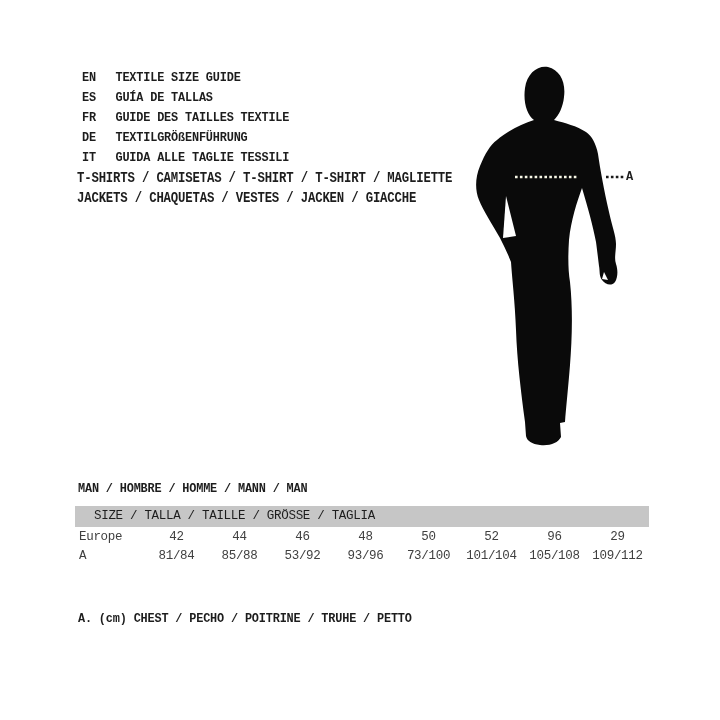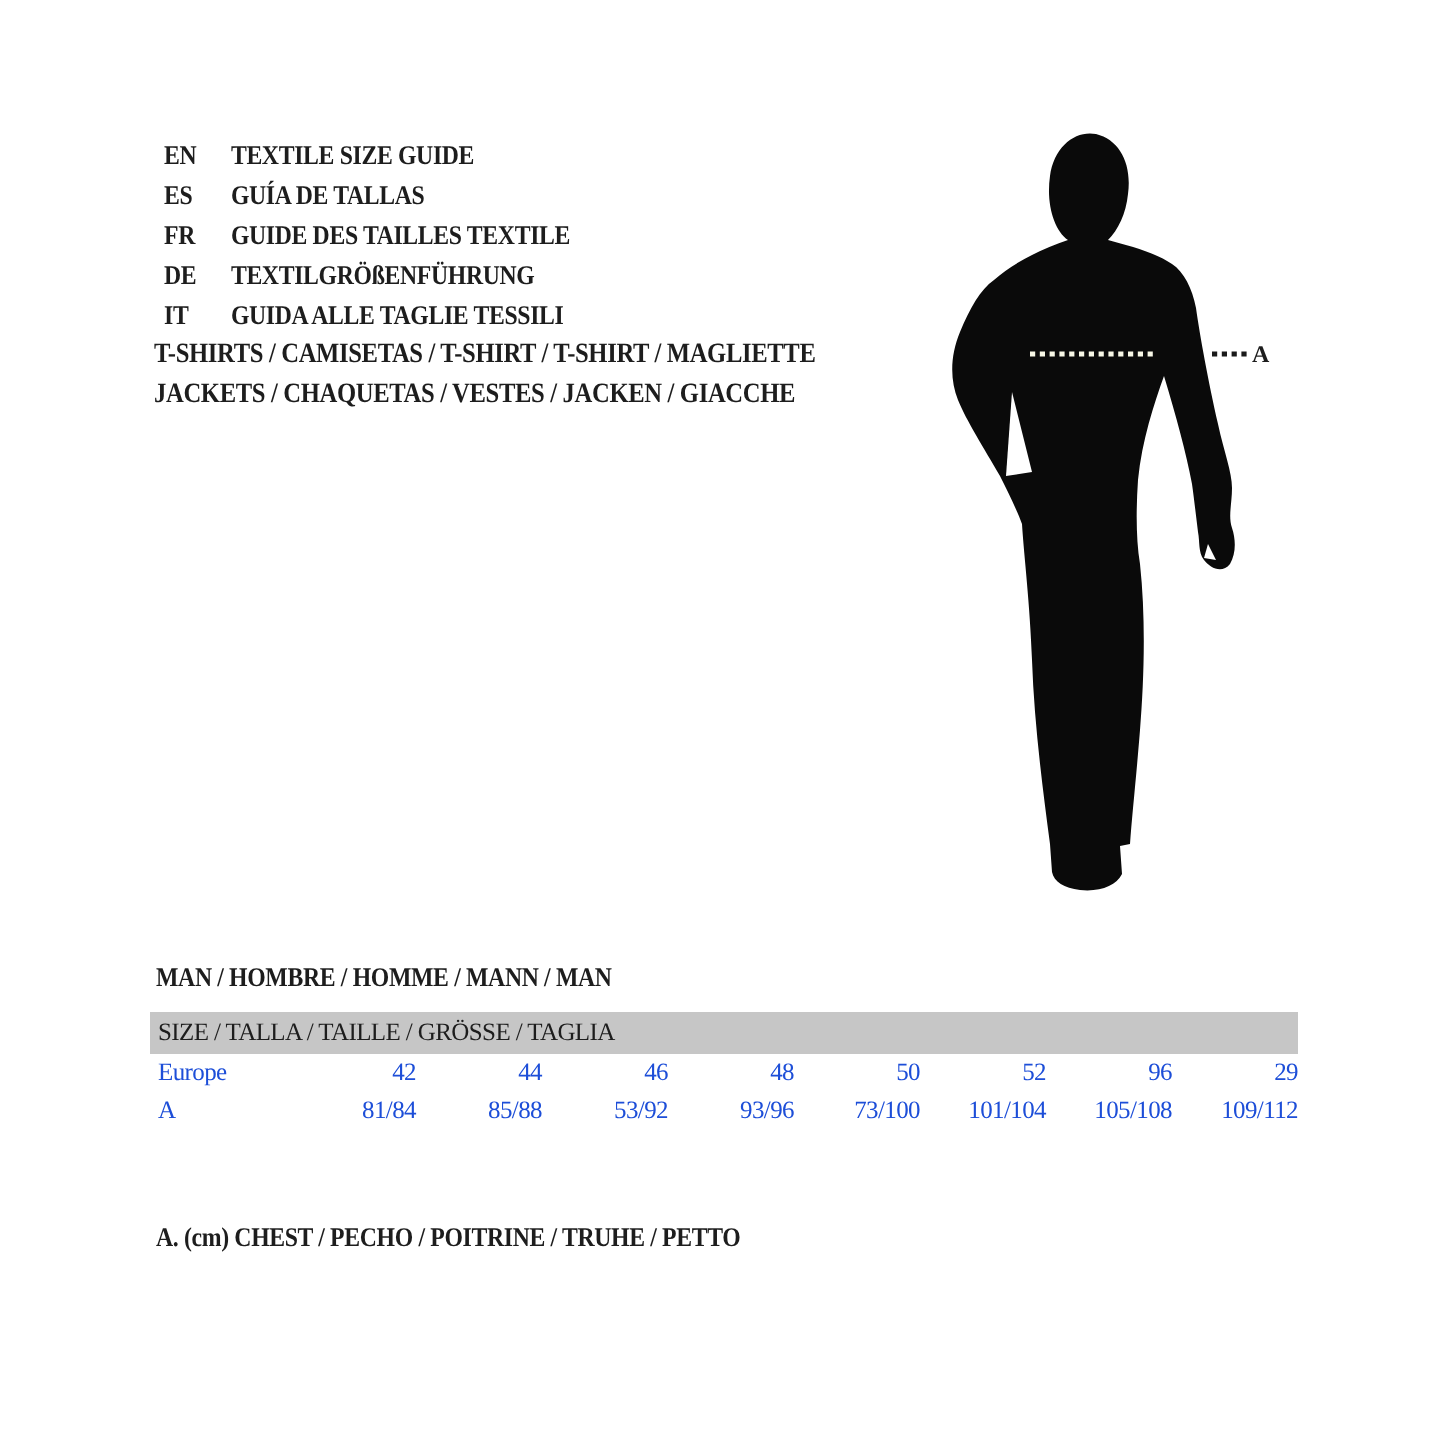--- a/index.html
+++ b/index.html
@@ -4,7 +4,7 @@
 <style>
   html,body{margin:0;padding:0;background:#fff;}
   .page{position:relative;width:720px;height:720px;background:#ffffff;overflow:hidden;
-        font-family:Liberation Serif, serif;color:#1d1d1d;}
+        font-family:Liberation Mono, monospace;color:#1d1d1d;}
   .abs{position:absolute;}
   .cond{transform:scaleX(0.88);transform-origin:0 0;white-space:nowrap;}
   .b{font-weight:bold;letter-spacing:-0.2px;}

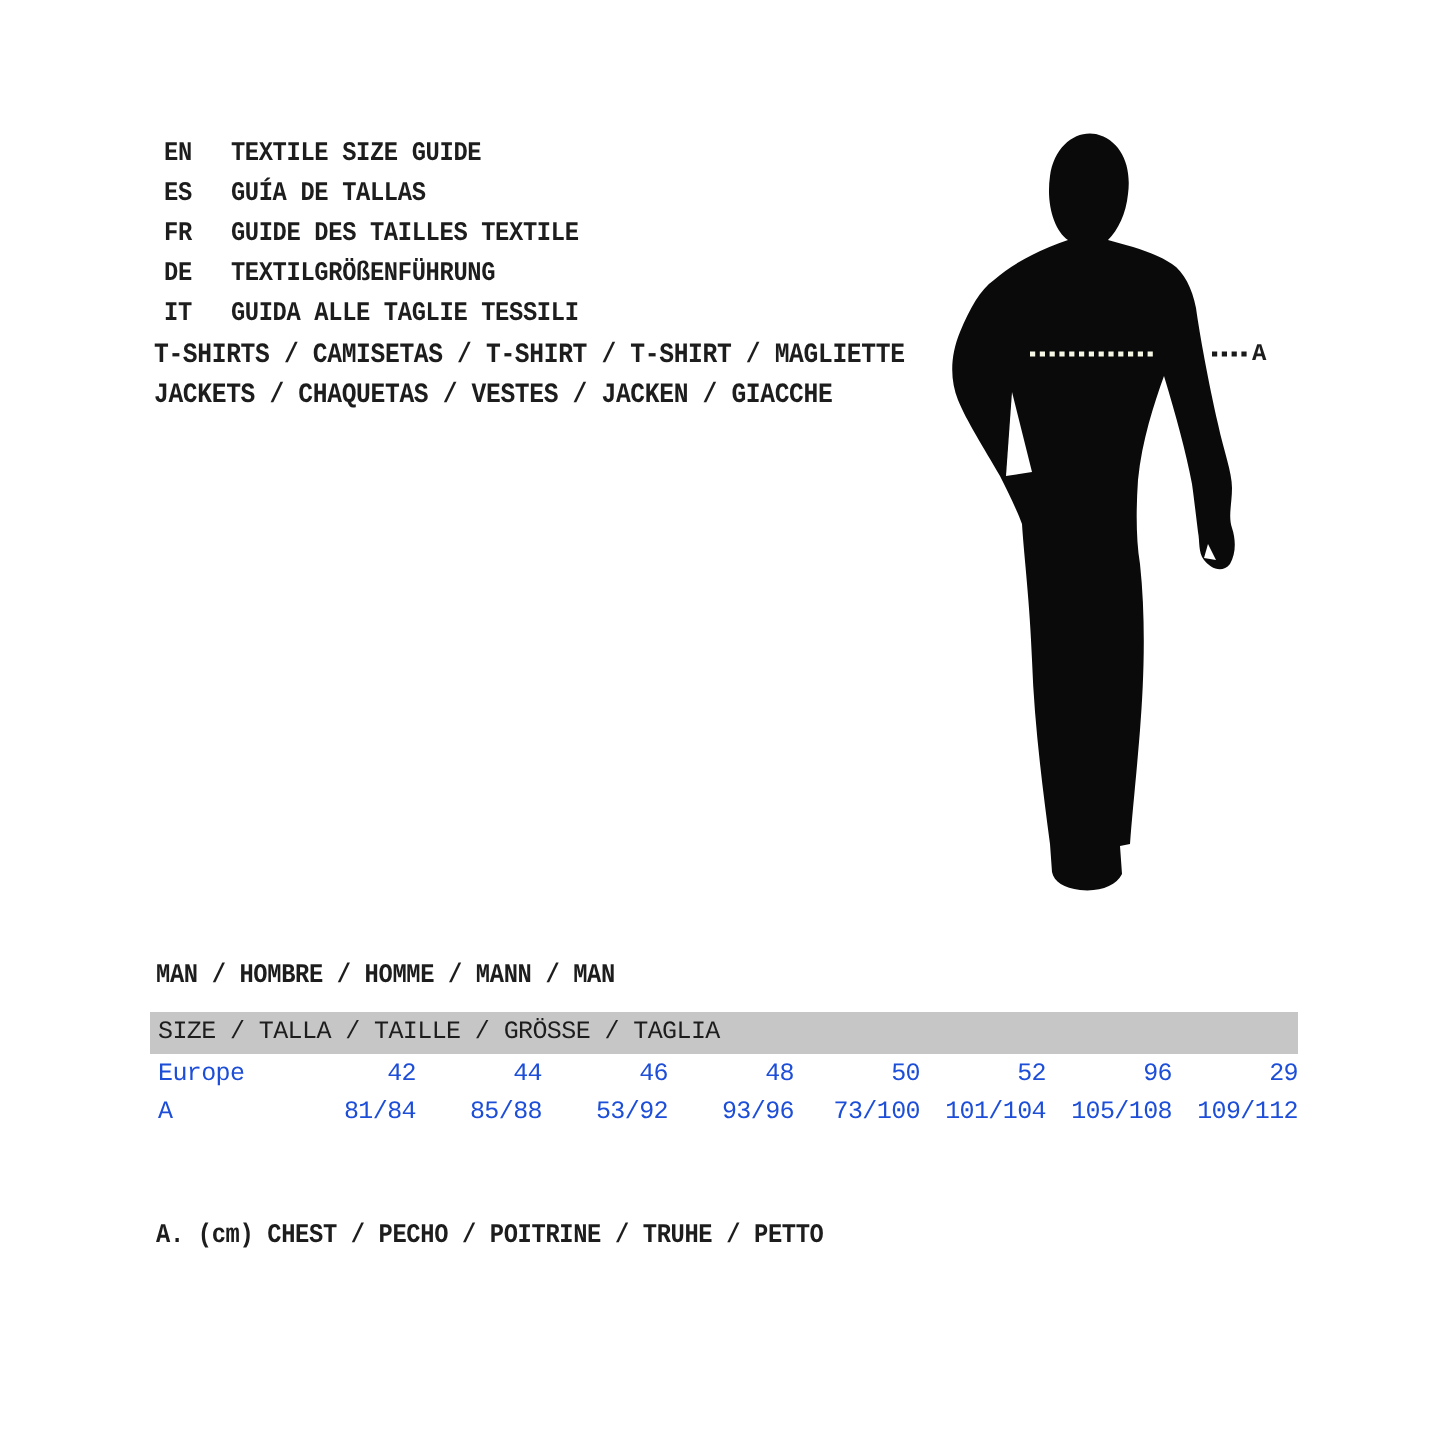--- a/index.html
+++ b/index.html
@@ -30,7 +30,7 @@
   
   .tablewrap{left:75px;top:506px;width:574px;}
   .thead{background:#c6c6c6;height:21px;line-height:21px;font-size:12.5px;
-         letter-spacing:-0.3px;padding-left:4px;box-sizing:border-box;}
+         letter-spacing:-0.3px;padding-left:19px;box-sizing:border-box;}
   table.size-table{border-collapse:collapse;table-layout:fixed;width:574px;
          font-size:12.5px;letter-spacing:-0.3px;color:#1d4ed8;}
   table.size-table td{height:19px;padding:0;text-align:right;vertical-align:middle;}

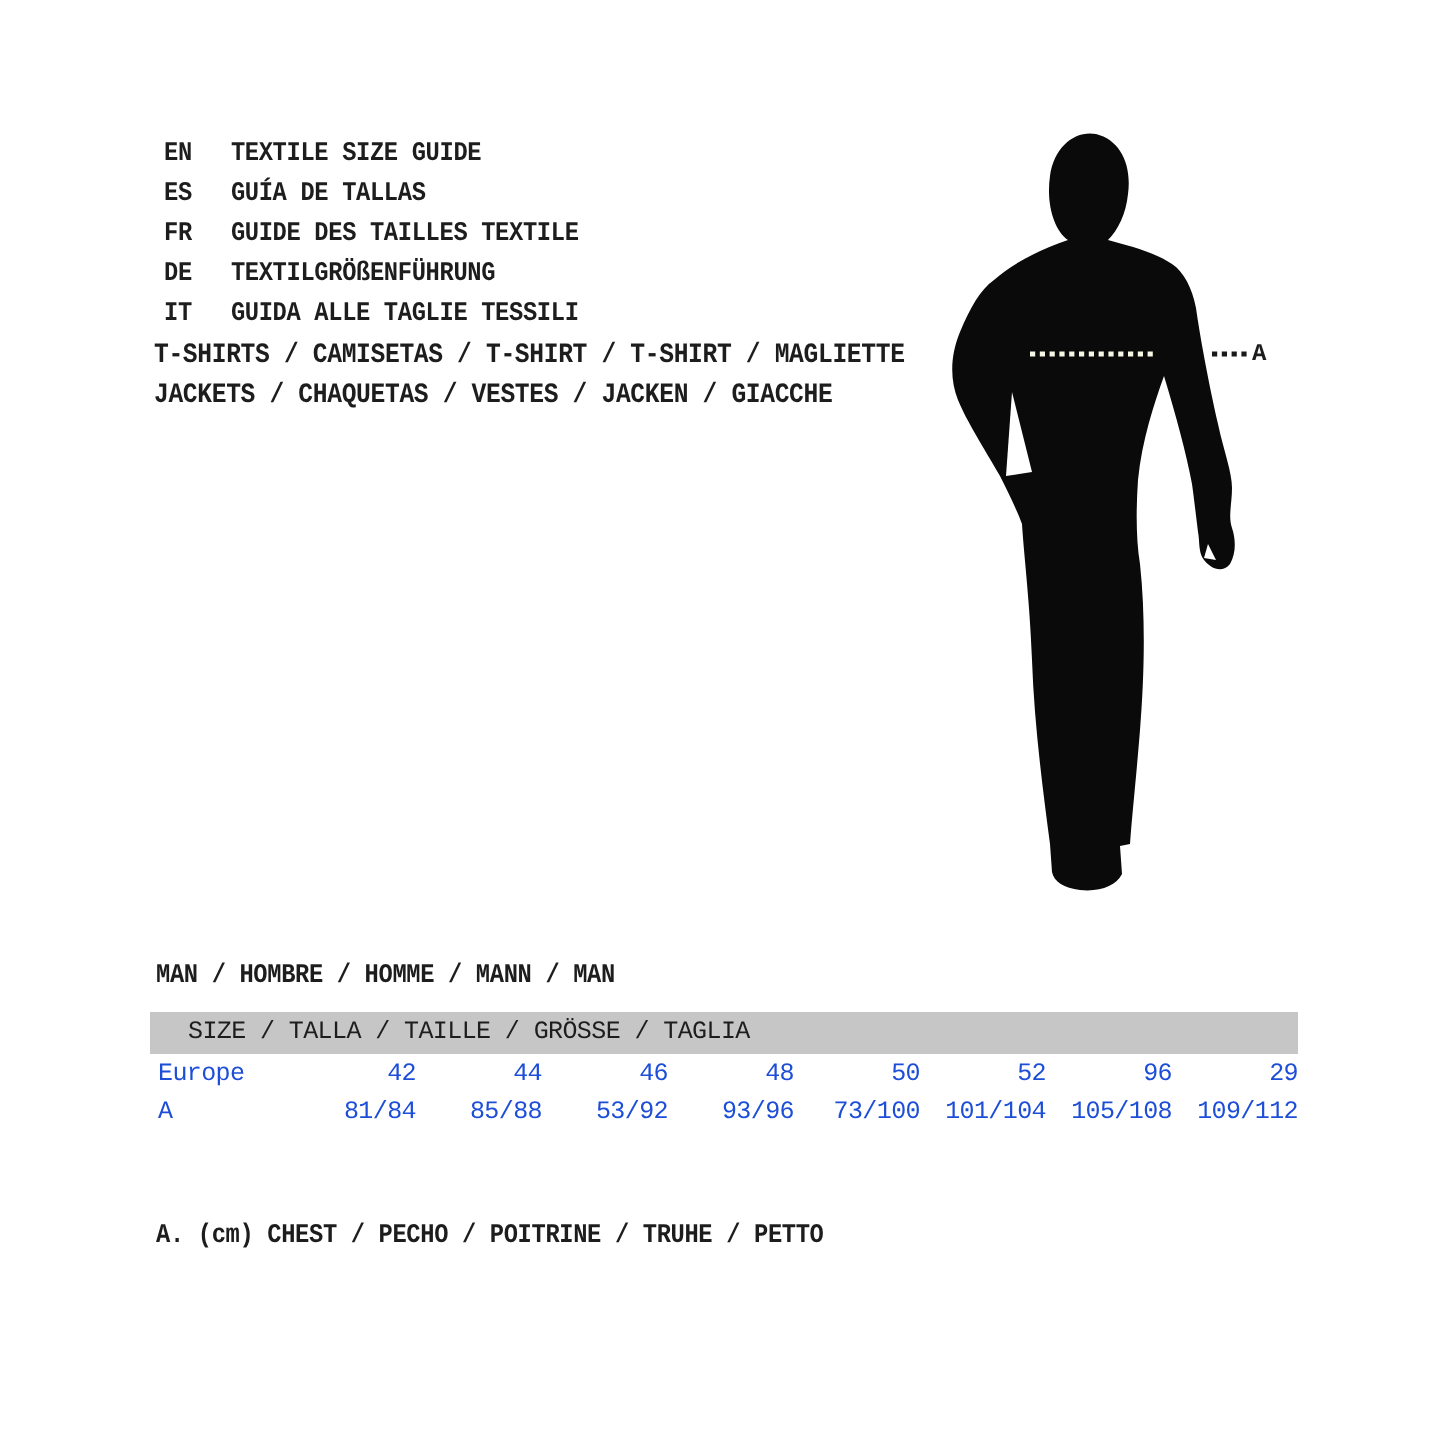--- a/index.html
+++ b/index.html
@@ -32,7 +32,7 @@
   .thead{background:#c6c6c6;height:21px;line-height:21px;font-size:12.5px;
          letter-spacing:-0.3px;padding-left:19px;box-sizing:border-box;}
   table.size-table{border-collapse:collapse;table-layout:fixed;width:574px;
-         font-size:12.5px;letter-spacing:-0.3px;color:#1d4ed8;}
+         font-size:12.5px;letter-spacing:-0.3px;color:#404040;}
   table.size-table td{height:19px;padding:0;text-align:right;vertical-align:middle;}
   table.size-table td.lbl{text-align:left;padding-left:4px;}
   tr.shaded{background:#ebebeb;}

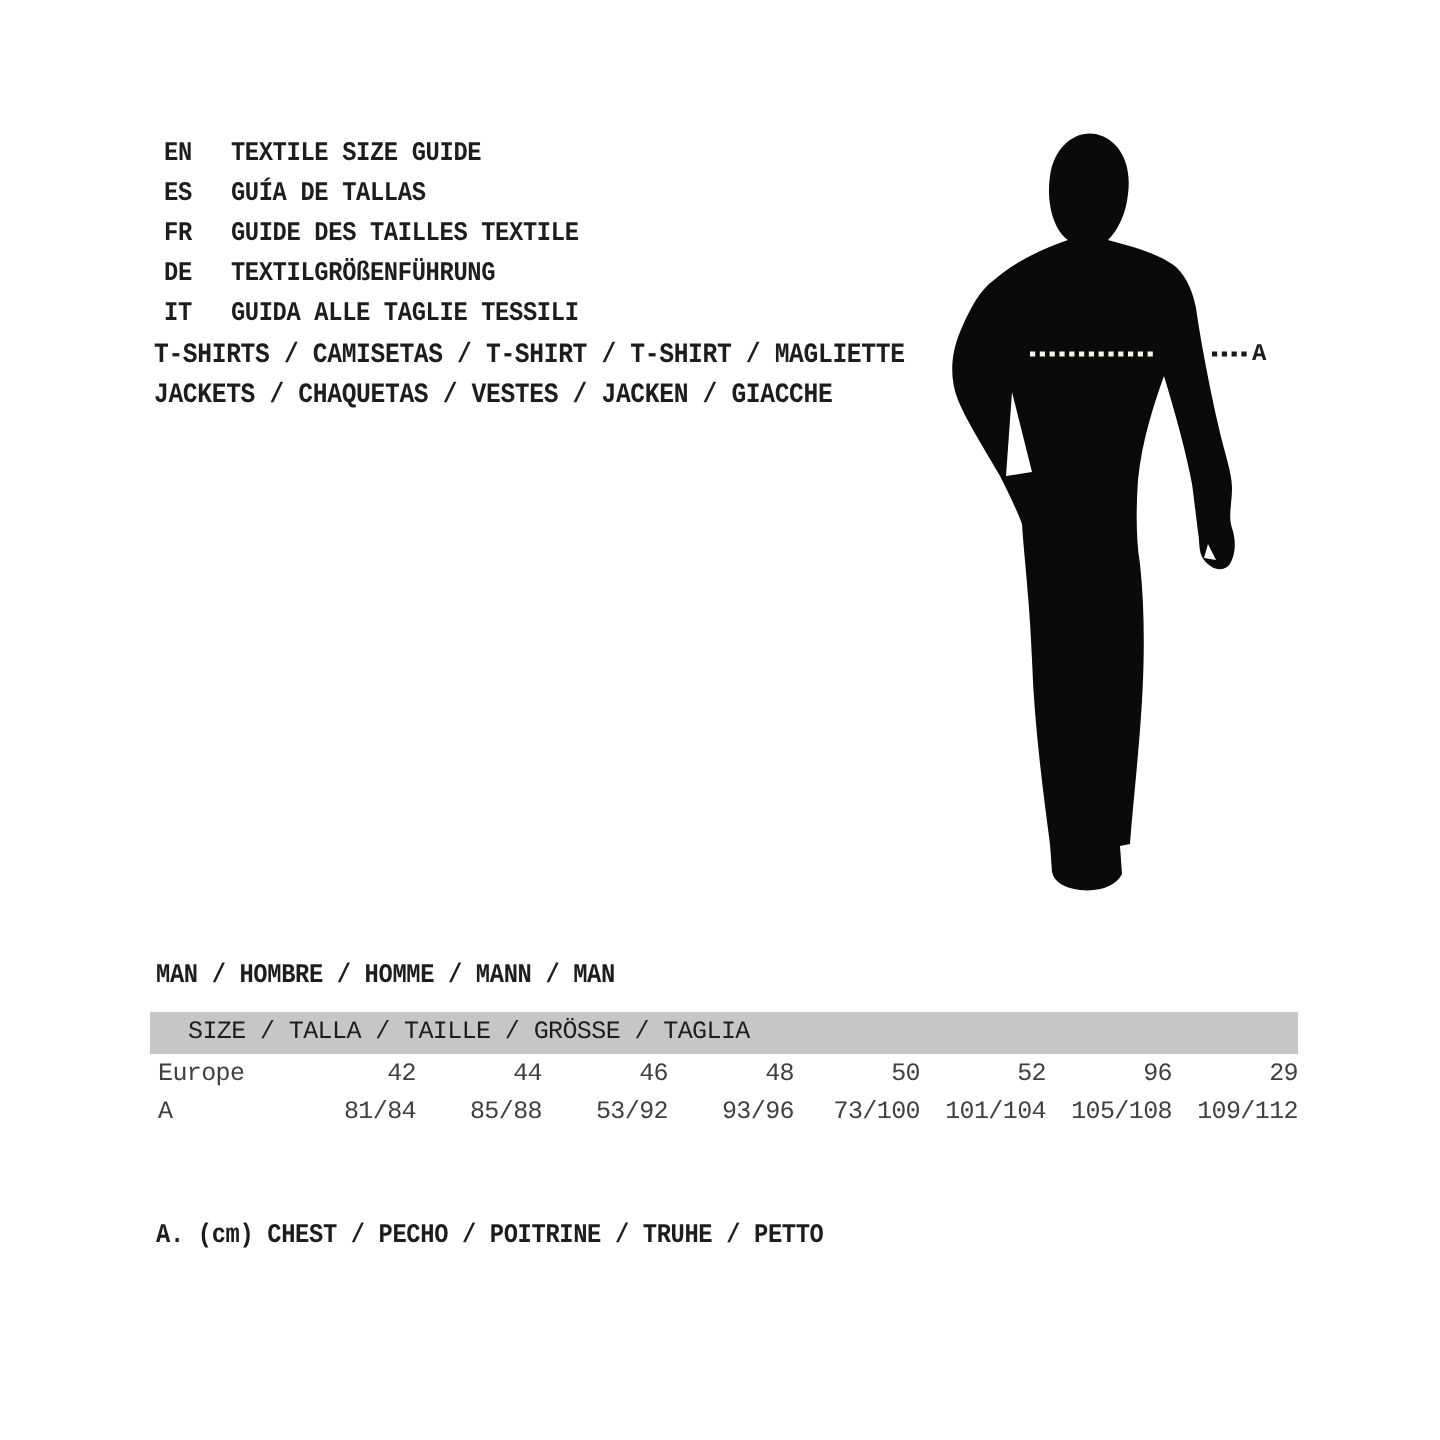--- a/index.html
+++ b/index.html
@@ -33,7 +33,7 @@
          letter-spacing:-0.3px;padding-left:19px;box-sizing:border-box;}
   table.size-table{border-collapse:collapse;table-layout:fixed;width:574px;
          font-size:12.5px;letter-spacing:-0.3px;color:#404040;}
-  table.size-table td{height:19px;padding:0;text-align:right;vertical-align:middle;}
+  table.size-table td{height:19px;padding:0;text-align:center;vertical-align:middle;}
   table.size-table td.lbl{text-align:left;padding-left:4px;}
   tr.shaded{background:#ebebeb;}
 </style>

